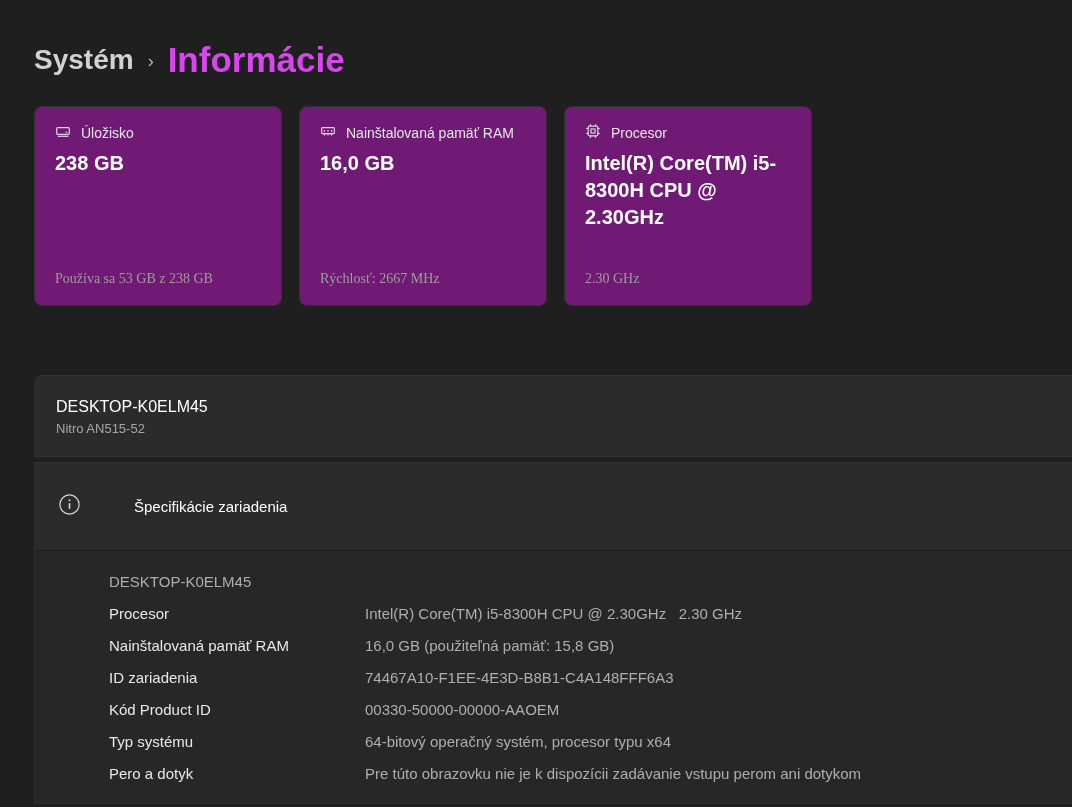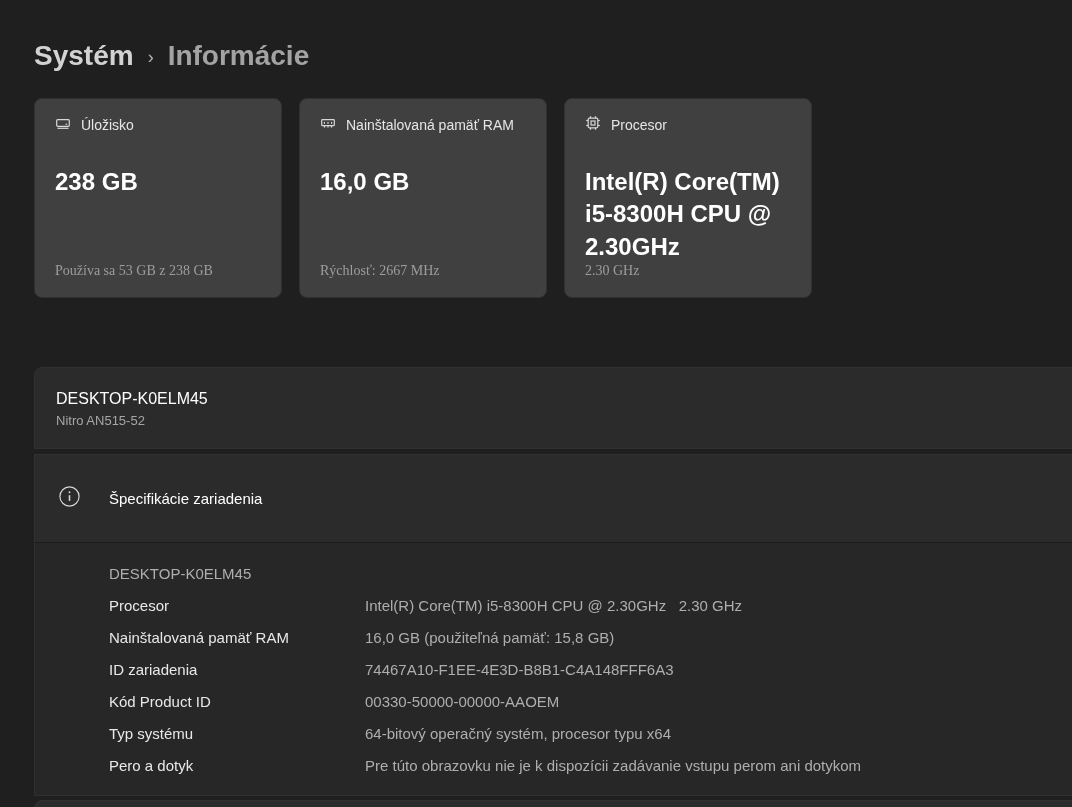--- a/index.html
+++ b/index.html
@@ -30,9 +30,9 @@
     padding-top: 3px;
   }
   .crumb-current {
-    font-size: 28px;
+    font-size: 35px;
     font-weight: 600;
-    color: #a3a3a3;
+    color: #d946ef;
   }
 
   

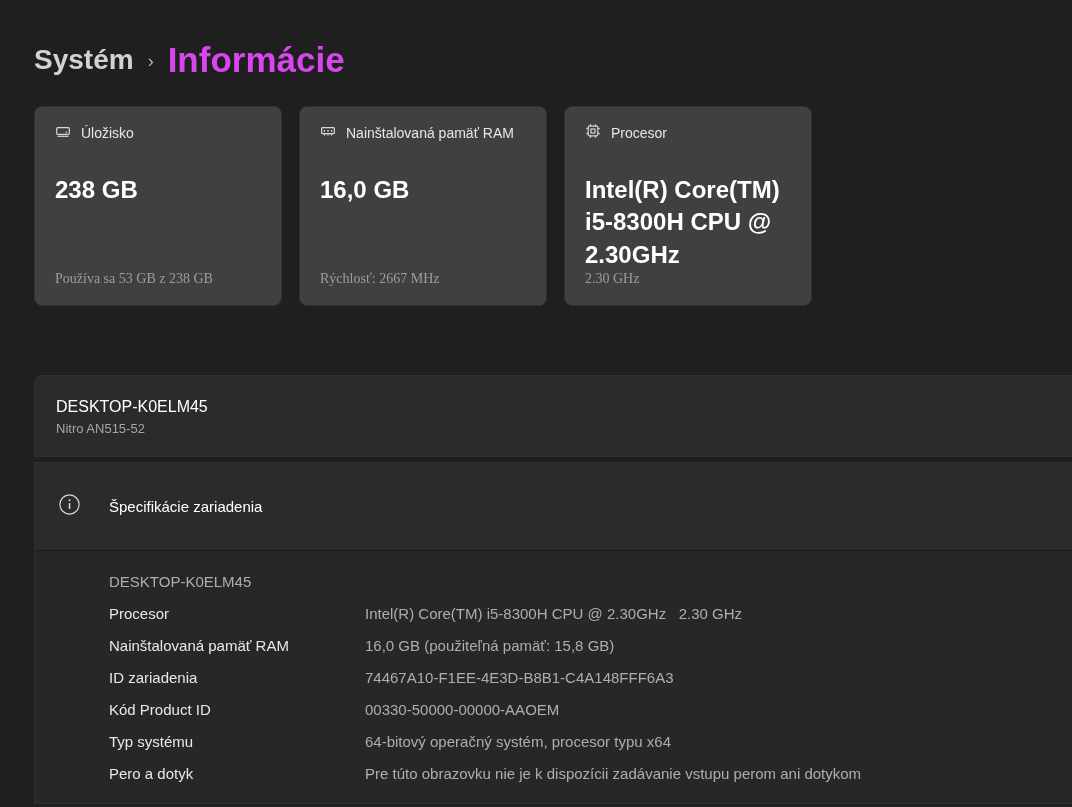--- a/index.html
+++ b/index.html
@@ -46,7 +46,7 @@
     position: relative;
     width: 248px;
     height: 200px;
-    background: #404040;
+    background: #701a75;
     border: 1px solid #313131;
     border-radius: 8px;
     padding: 16px 16px 18px 20px;

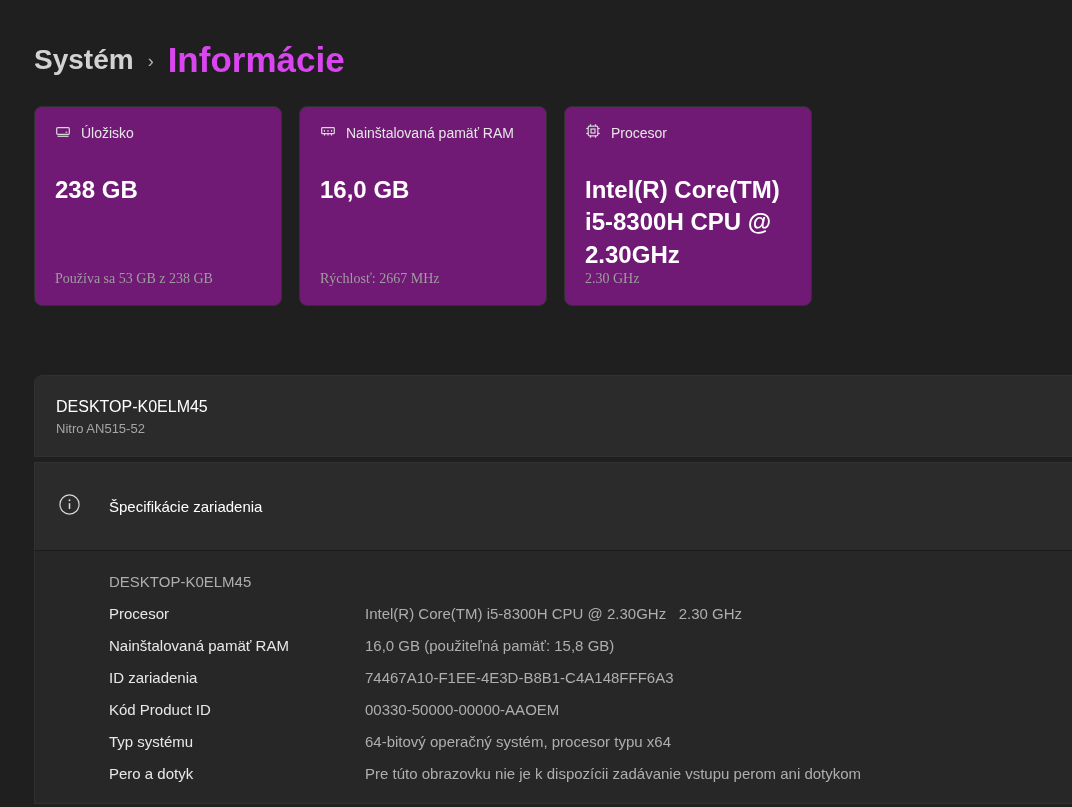--- a/index.html
+++ b/index.html
@@ -61,8 +61,8 @@
   }
   .card-head svg { flex-shrink: 0; }
   .card-value {
-    margin-top: 32px;
-    font-size: 24px;
+    margin-top: 8px;
+    font-size: 20px;
     font-weight: 700;
     color: #ffffff;
     line-height: 1.35;

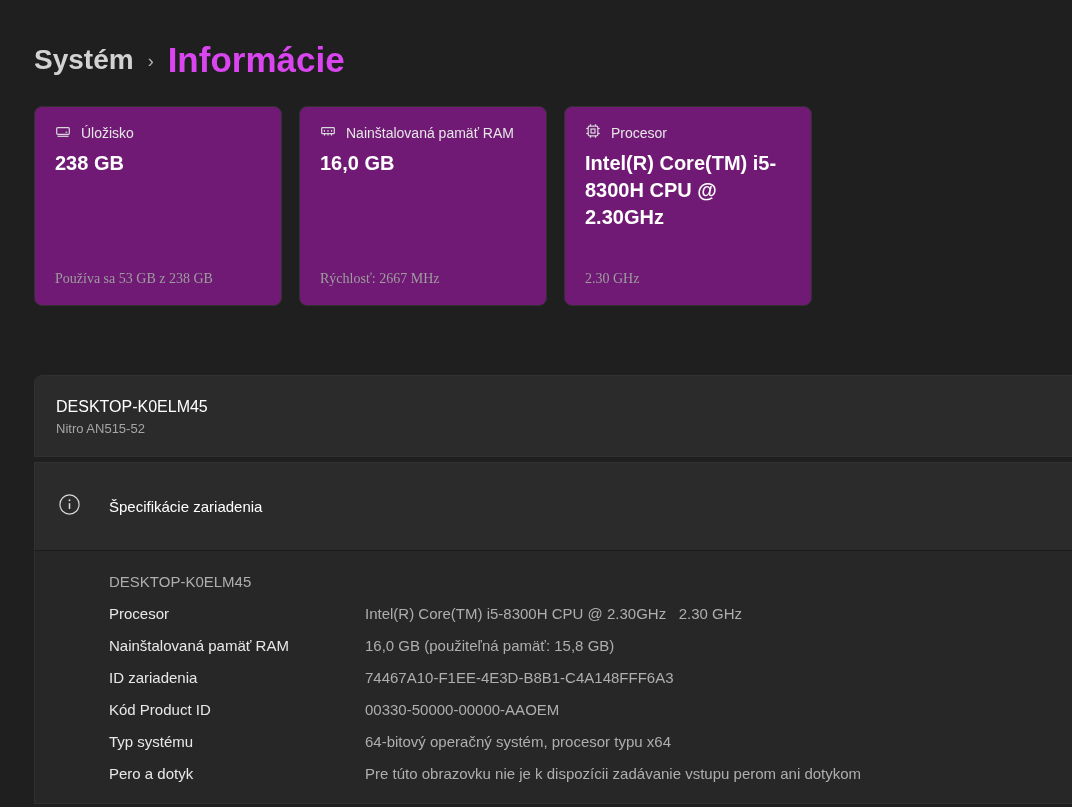--- a/index.html
+++ b/index.html
@@ -108,7 +108,7 @@
     gap: 28px;
     cursor: pointer;
   }
-  .specs-title { font-size: 15px; color: #ffffff; }
+  .specs-title { font-size: 15px; color: #ffffff; margin-left: 25px; }
   .specs-body {
     background: #272727;
     border: 1px solid #303030;

